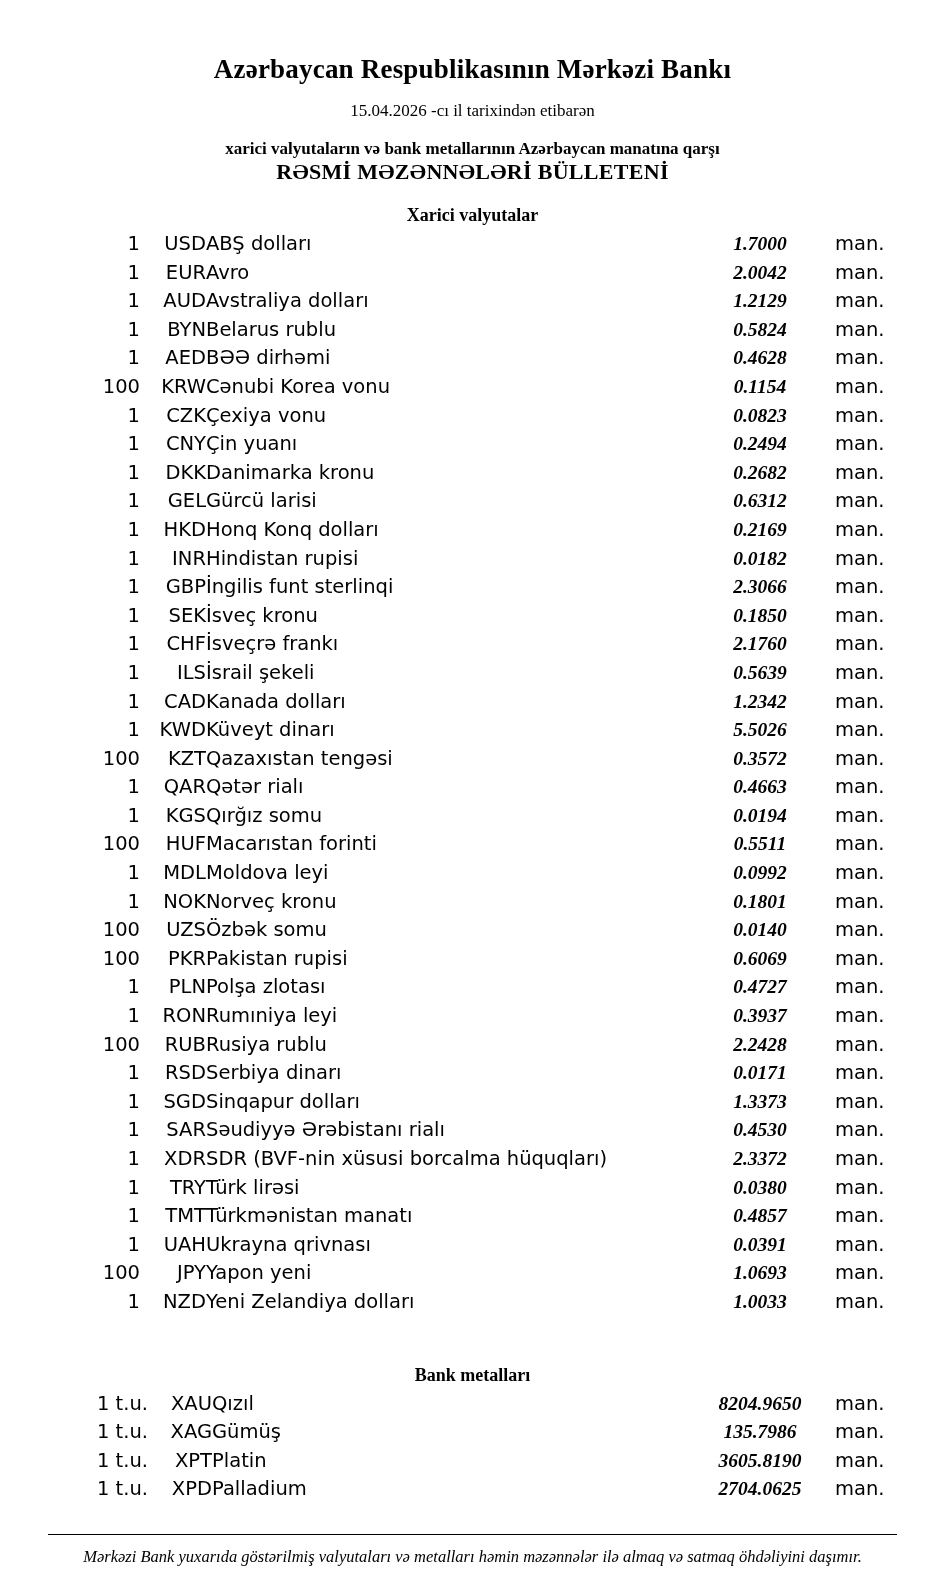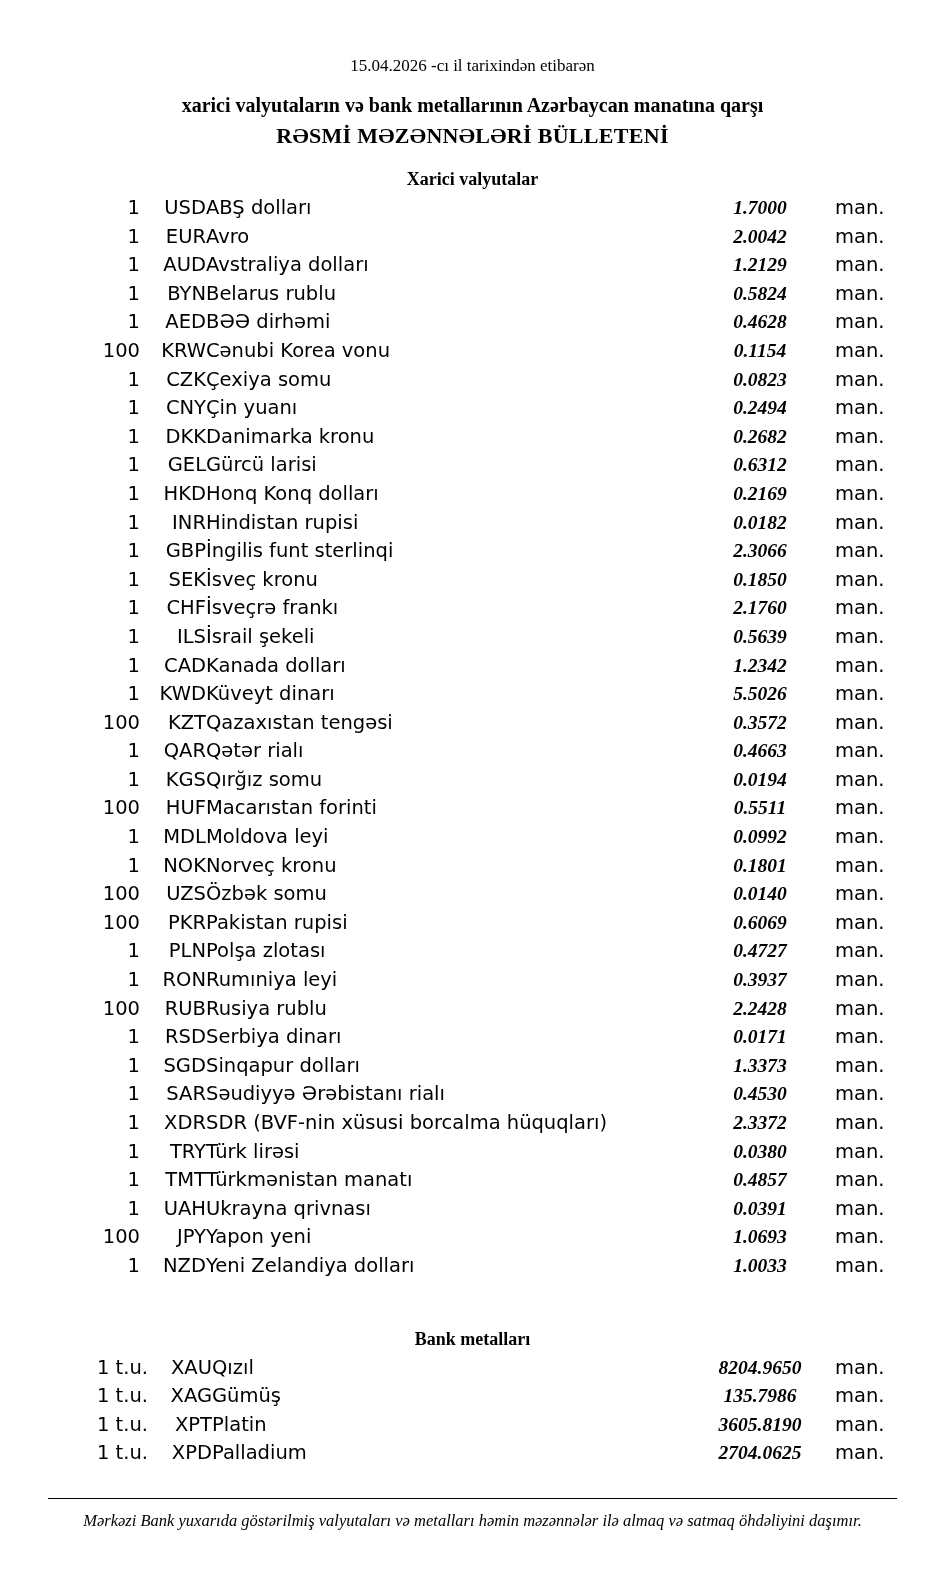--- a/index.html
+++ b/index.html
@@ -136,6 +136,7 @@
 
 <div class="page">
 
+  <div class="title">Azərbaycan Respublikasının Mərkəzi Bankı</div>
   <div class="subtitle-date">15.04.2026 -cı il tarixindən etibarən</div>
   <div class="subtitle-desc">xarici valyutaların və bank metallarının Azərbaycan manatına qarşı</div>
   <div class="bulletin-title">RƏSMİ MƏZƏNNƏLƏRİ BÜLLETENİ</div>

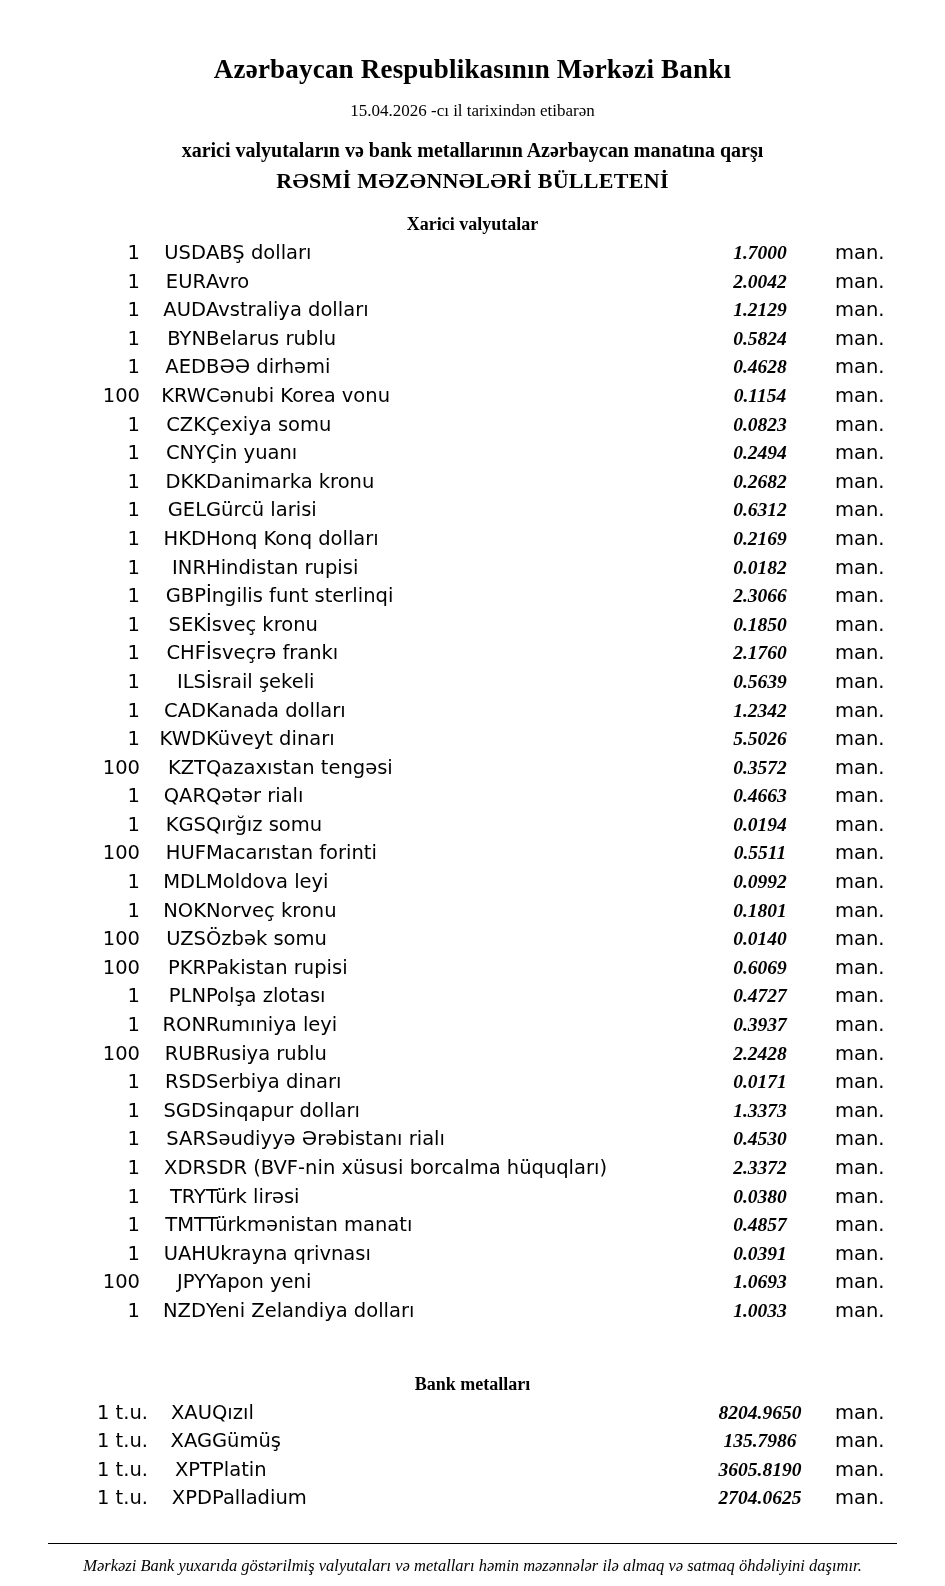--- a/index.html
+++ b/index.html
@@ -40,7 +40,7 @@
     text-align: center;
     font-family: "Liberation Serif", serif;
     font-weight: bold;
-    font-size: 20px;
+    font-size: 17px;
     margin-top: 18px;
   }
   .bulletin-title {

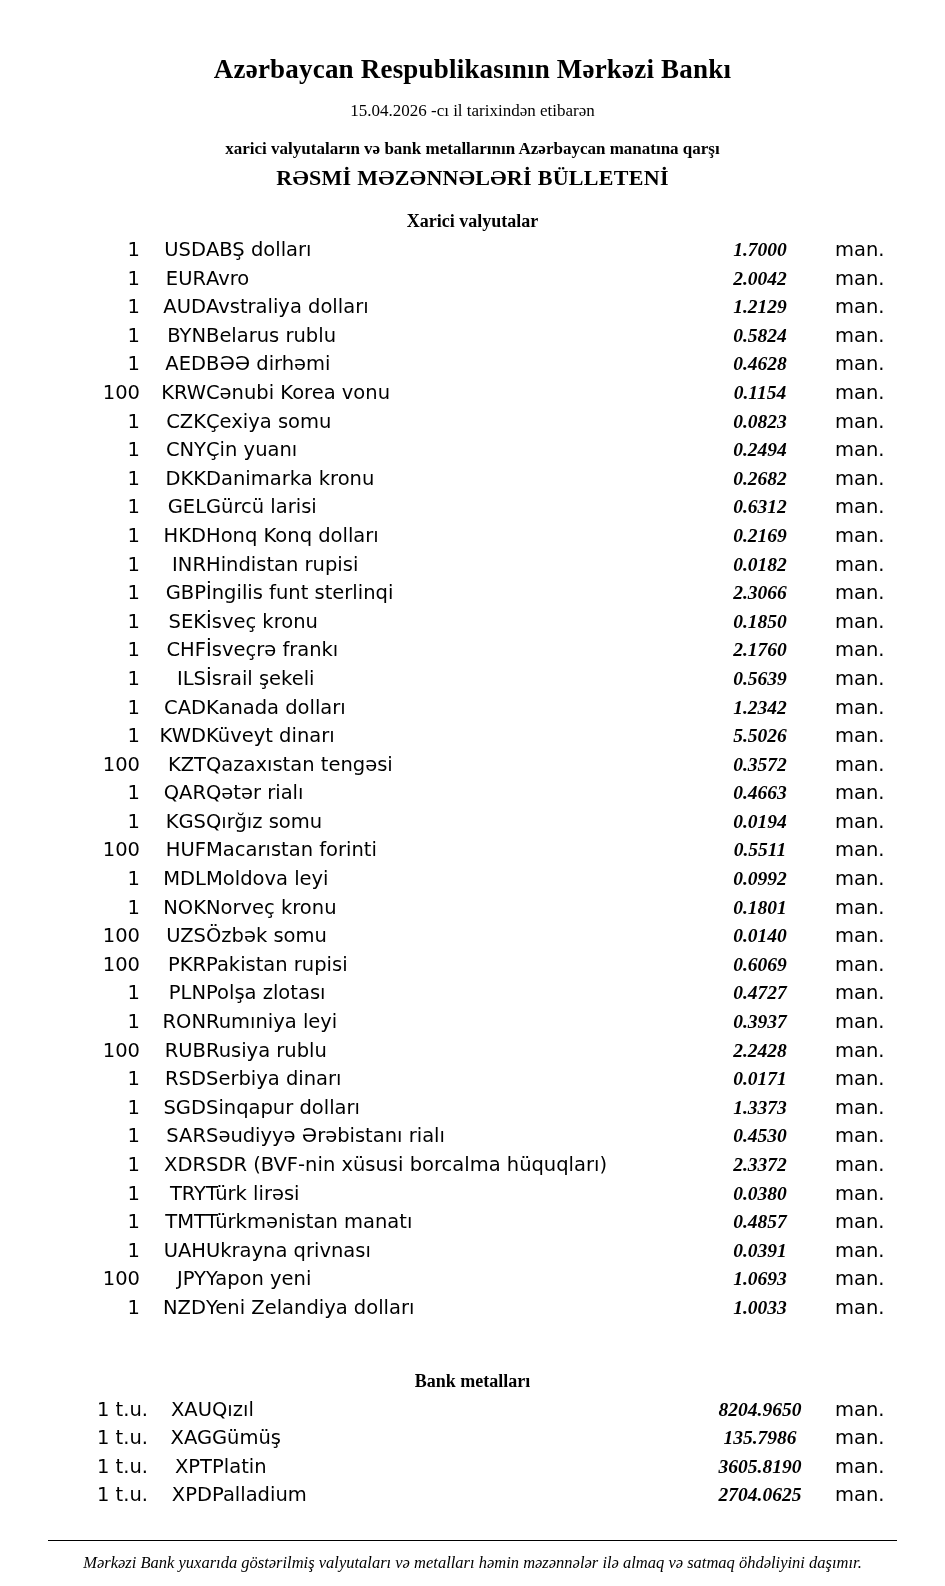--- a/index.html
+++ b/index.html
@@ -48,7 +48,6 @@
     font-family: "Liberation Serif", serif;
     font-weight: bold;
     font-size: 22px;
-    margin-top: 6px;
     letter-spacing: 0.3px;
   }
   .section-heading {

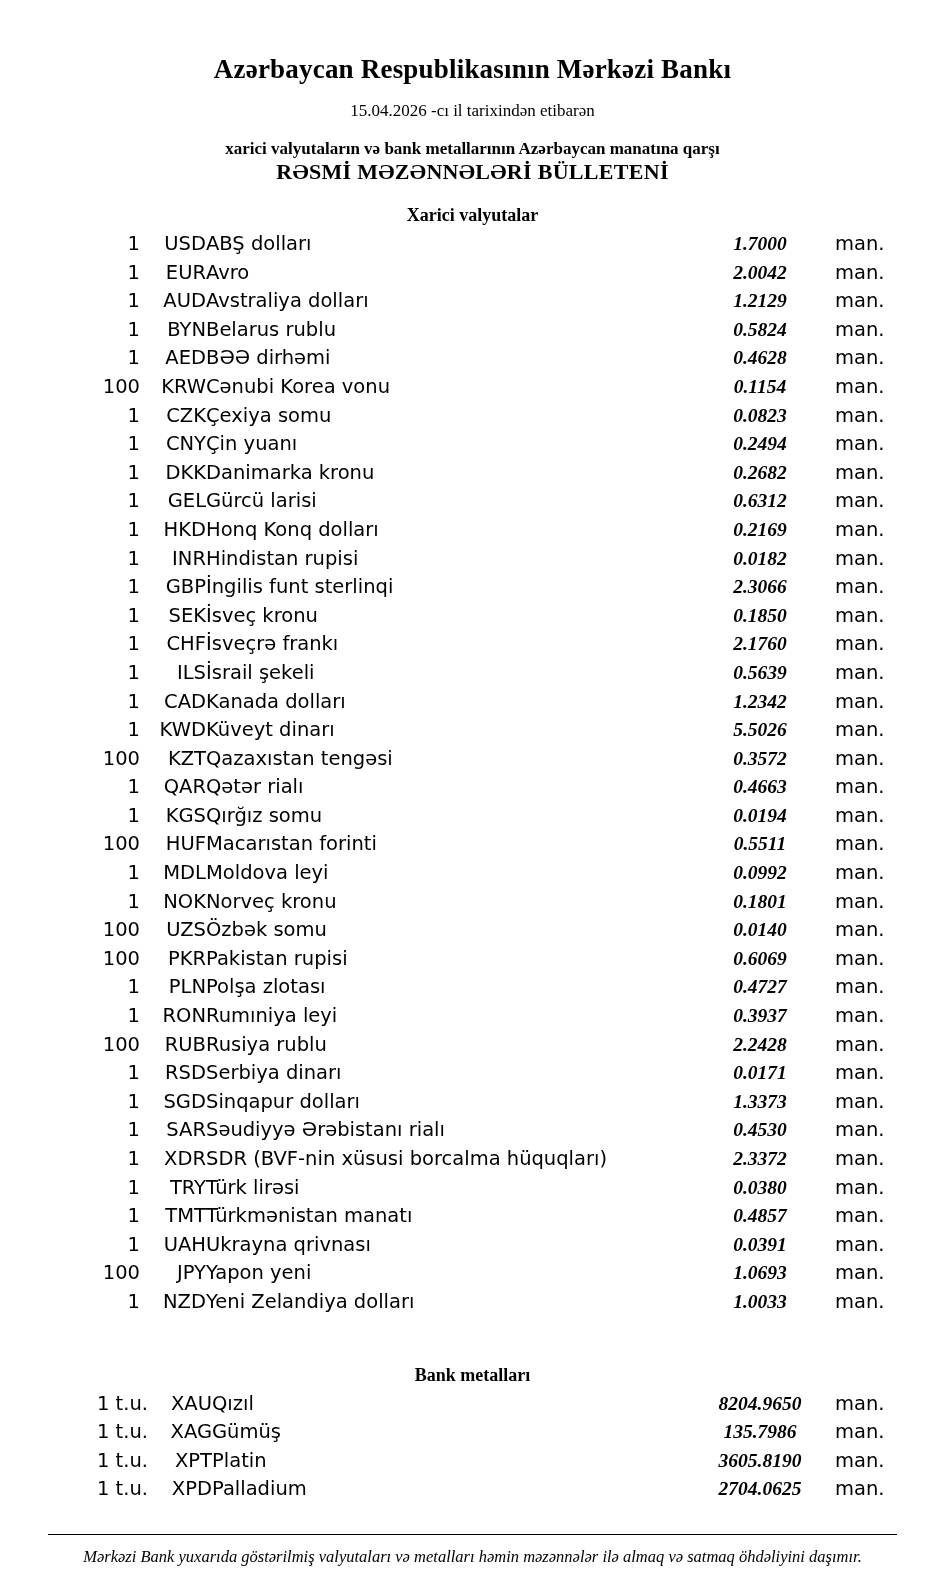--- a/index.html
+++ b/index.html
@@ -189,7 +189,7 @@
         <tr>
           <td class="amount">1</td>
           <td class="code">CZK</td>
-          <td class="name">Çexiya somu</td>
+          <td class="name">Çexiya vonu</td>
           <td class="value">0.0823</td>
           <td class="unit">man.</td>
         </tr>

